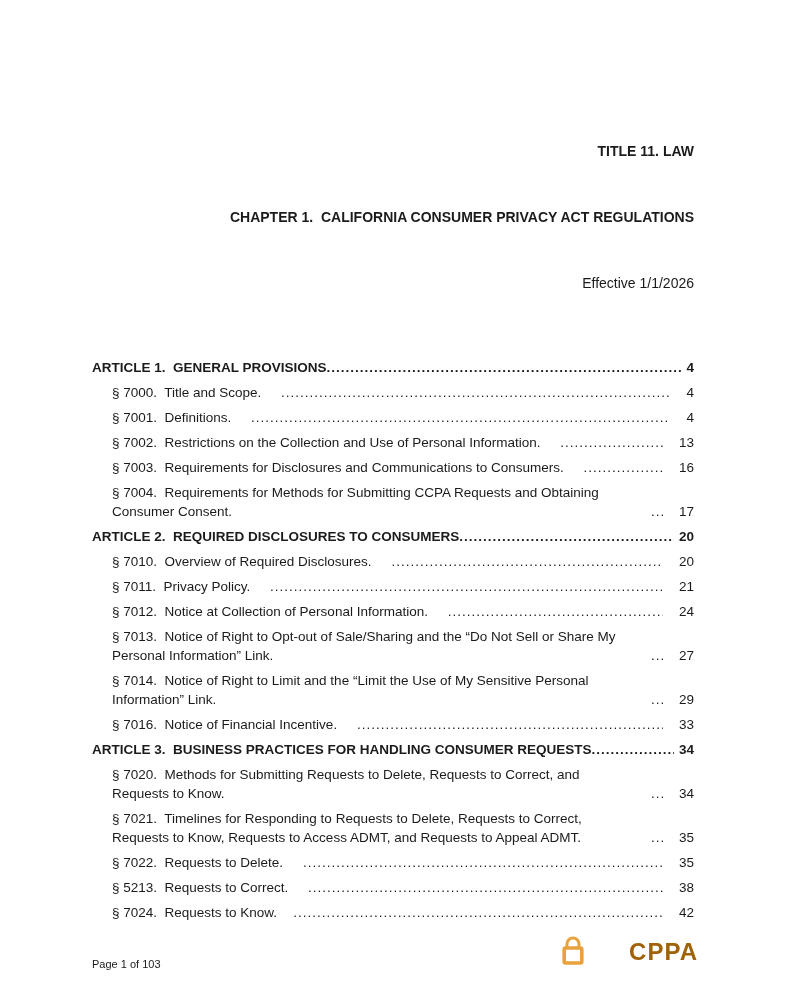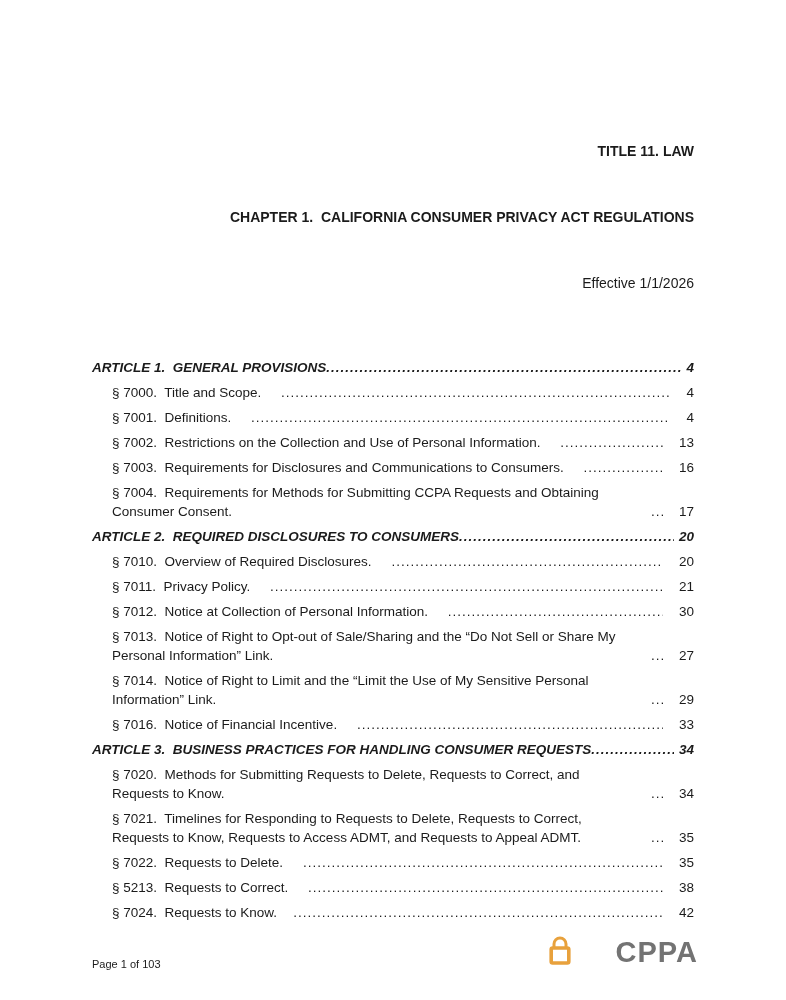--- a/index.html
+++ b/index.html
@@ -38,7 +38,7 @@
     line-height: 19px;
     margin-bottom: 6px;
   }
-  .toc-entry.article { font-weight: bold; margin-top: 2px; font-style: italic; }
+  .toc-entry.article { font-weight: bold; margin-top: 2px; }
   .toc-entry.section { padding-left: 20px; gap: 16px; }
   .entry-label {
     flex: 0 1 auto;

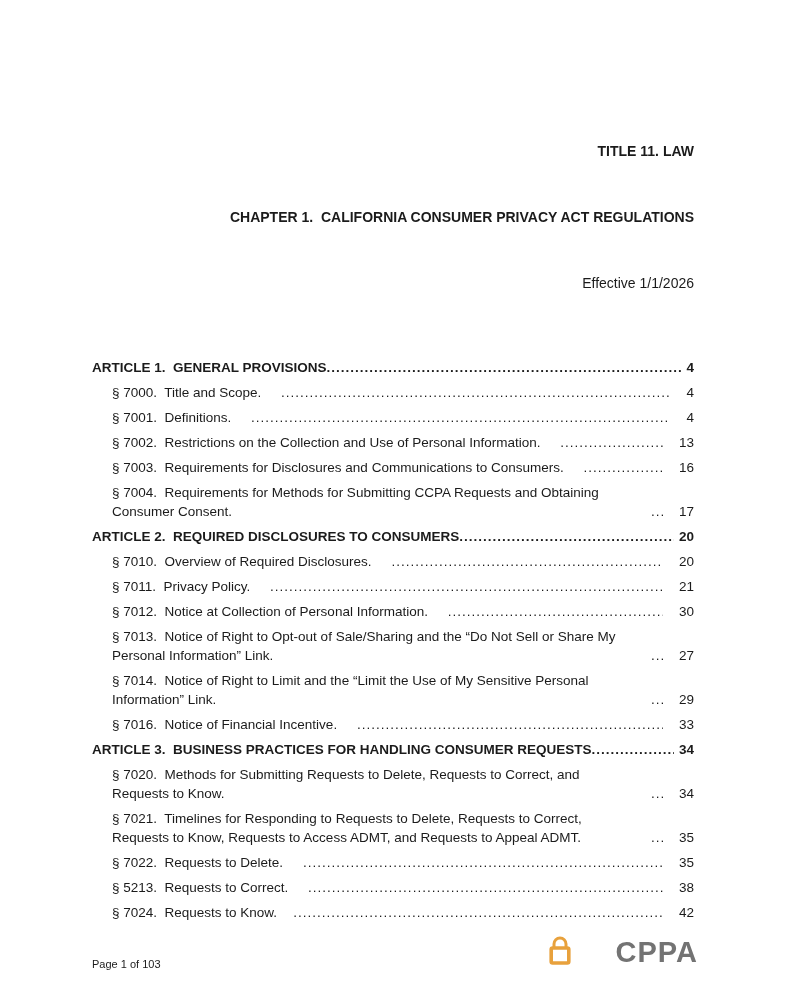--- a/index.html
+++ b/index.html
@@ -151,7 +151,7 @@
   <div class="toc-entry section">
     <span class="entry-label">§ 7012.  Notice at Collection of Personal Information. </span>
     <span class="dots"></span>
-    <span class="page-num">30</span>
+    <span class="page-num">24</span>
   </div>
 
   <div class="toc-entry section">

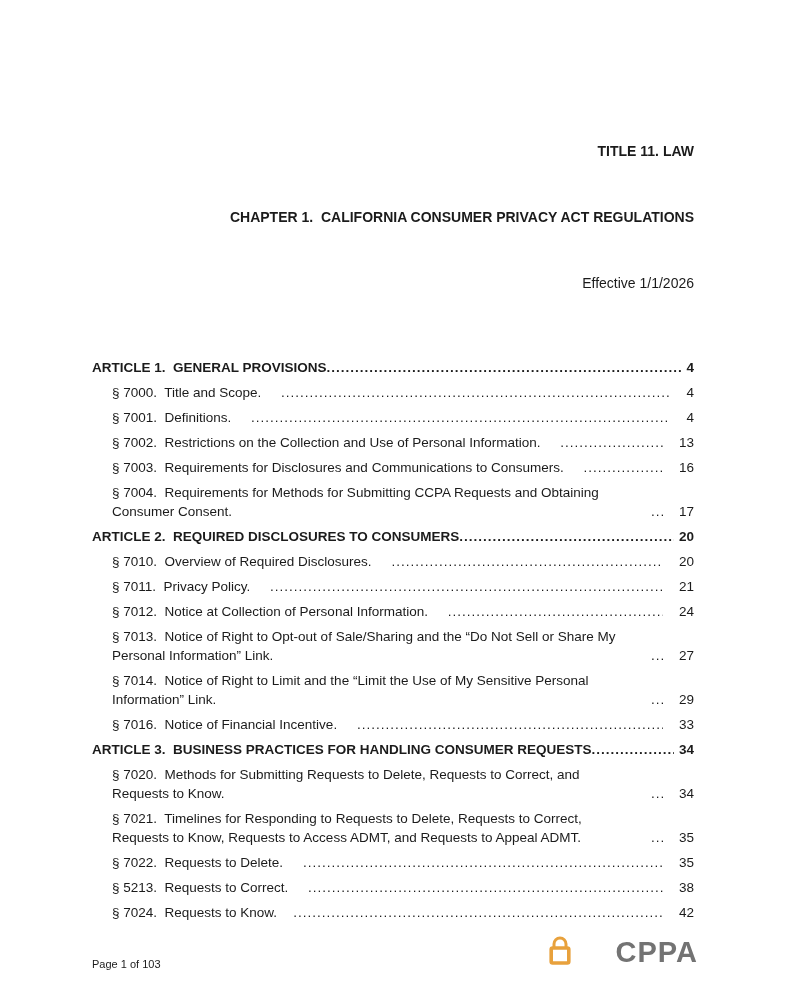--- a/index.html
+++ b/index.html
@@ -73,10 +73,10 @@
     gap: 3px;
   }
   .logo-text {
-    font-size: 29px;
+    font-size: 24px;
     font-weight: bold;
     letter-spacing: 1px;
-    color: #737373;
+    color: #a16207;
     line-height: 30px;
     margin-left: 40px;
   }

